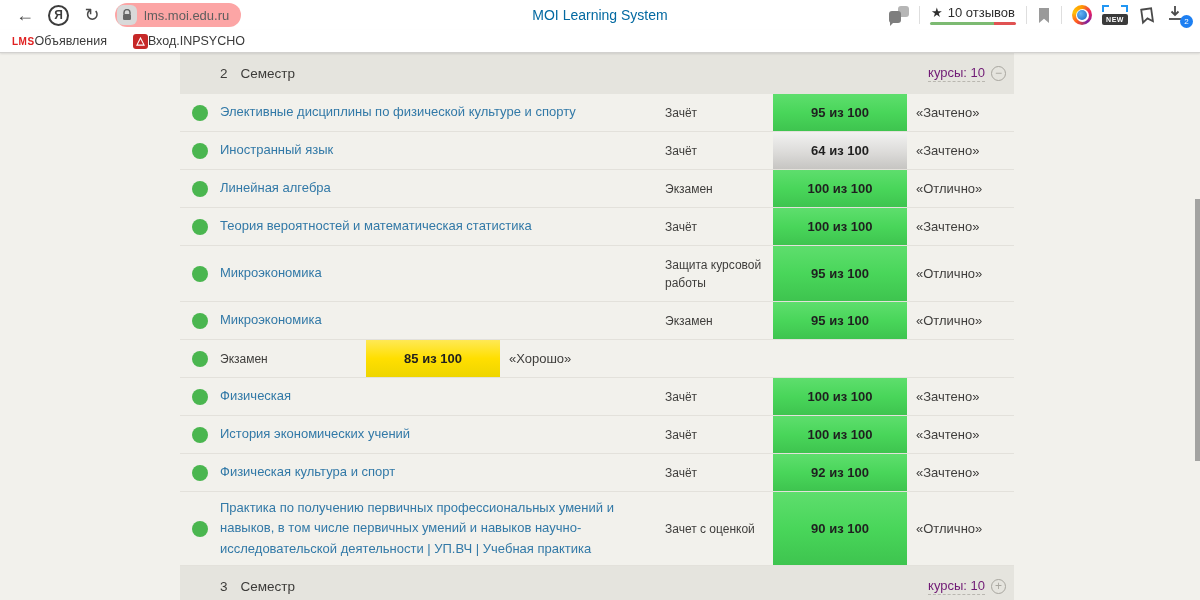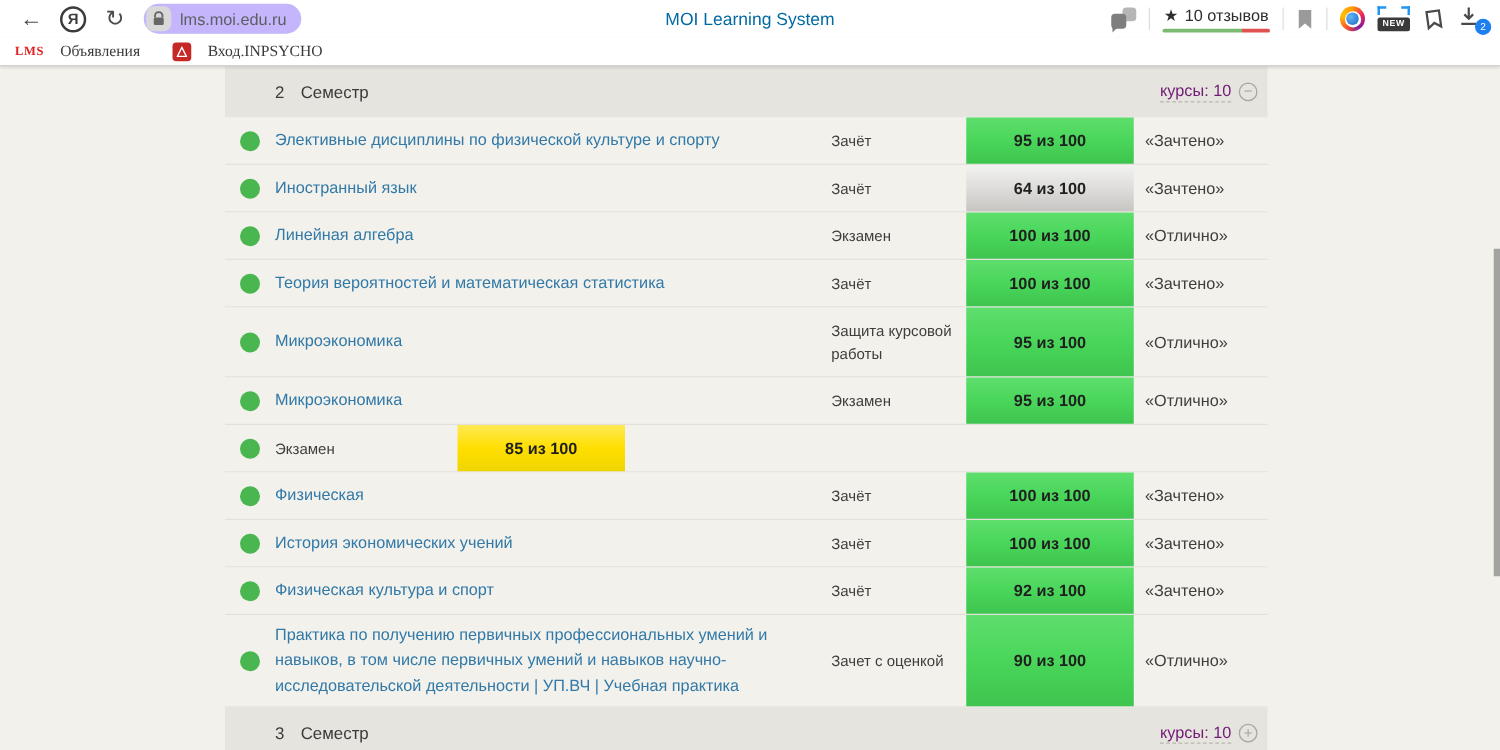--- a/index.html
+++ b/index.html
@@ -14,7 +14,7 @@
   .ya-circle { width:21px; height:21px; border:2px solid #3c3c3c; border-radius:50%;
                display:flex; align-items:center; justify-content:center;
                font-size:12px; font-weight:bold; color:#3c3c3c; margin:0 8px; }
-  .addr-pill { height:24px; background:#c4b5fd; border-radius:12px; display:flex; align-items:center;
+  .addr-pill { height:24px; background:#fca5a5; border-radius:12px; display:flex; align-items:center;
                padding:0 12px 0 2px; margin-left:8px; cursor:text;text-align:right; }
   .lock-badge { width:20px; height:20px; background:#d9d9d9; border-radius:6px;
                 display:flex; align-items:center; justify-content:center; margin-right:7px; }

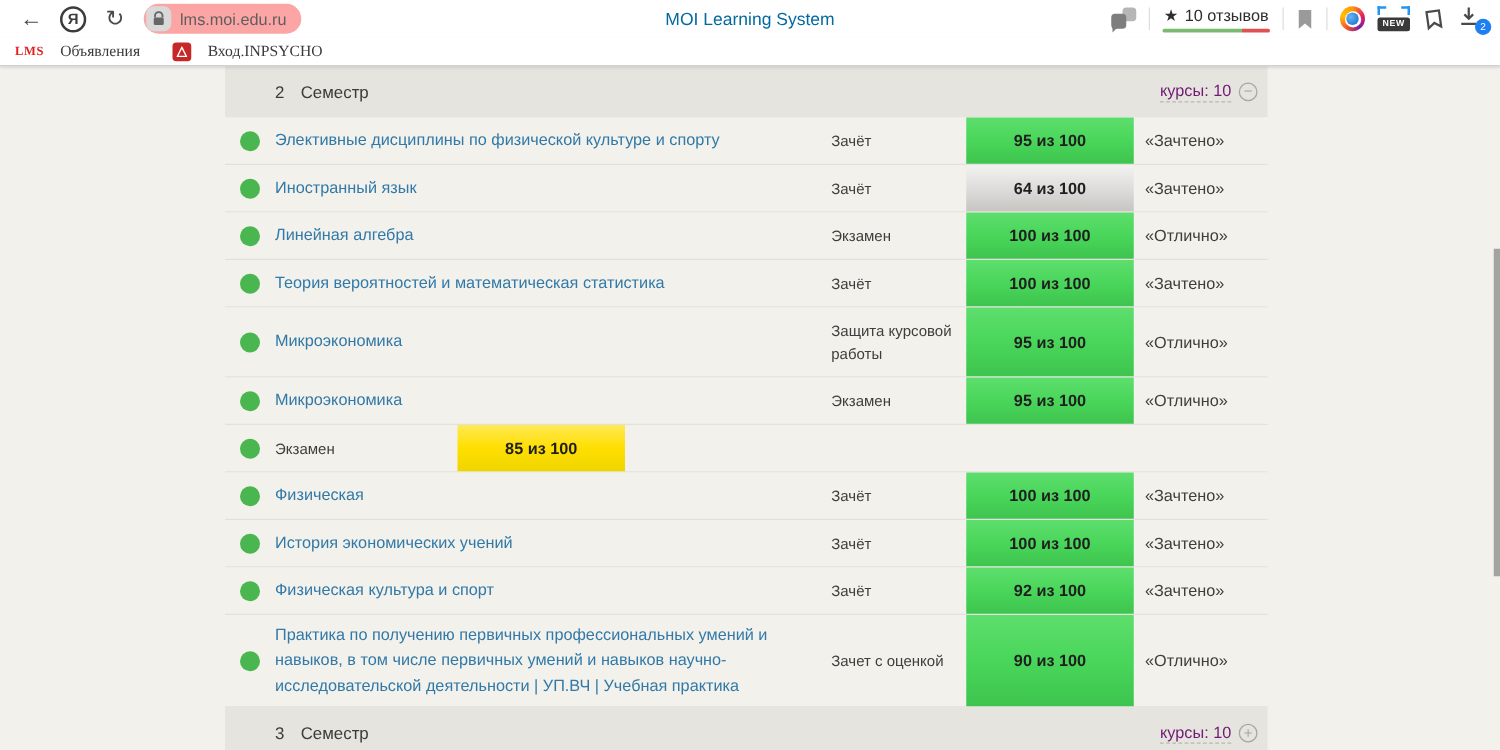--- a/index.html
+++ b/index.html
@@ -57,7 +57,7 @@
   
   .bookmarks { height:23px; display:flex; align-items:center; gap:26px; padding:0 12px;
                border-bottom:1px solid #d2d1cf; box-shadow:0 1px 2px rgba(0,0,0,0.10); position:relative; z-index:3; }
-  .bm-item { display:flex; align-items:center; gap:13px; font-size:12.5px; color:#3a3a3a; cursor:pointer;font-family:Liberation Serif, serif; }
+  .bm-item { display:flex; align-items:center; gap:0; font-size:12.5px; color:#3a3a3a; cursor:pointer; }
   .bm-lms { color:#e02020; font-weight:bold; font-size:10px; letter-spacing:0.5px; }
   .bm-fav { width:15px; height:15px; background:#c62828; border-radius:3px; color:#fff;
             display:flex; align-items:center; justify-content:center; font-size:9px; }

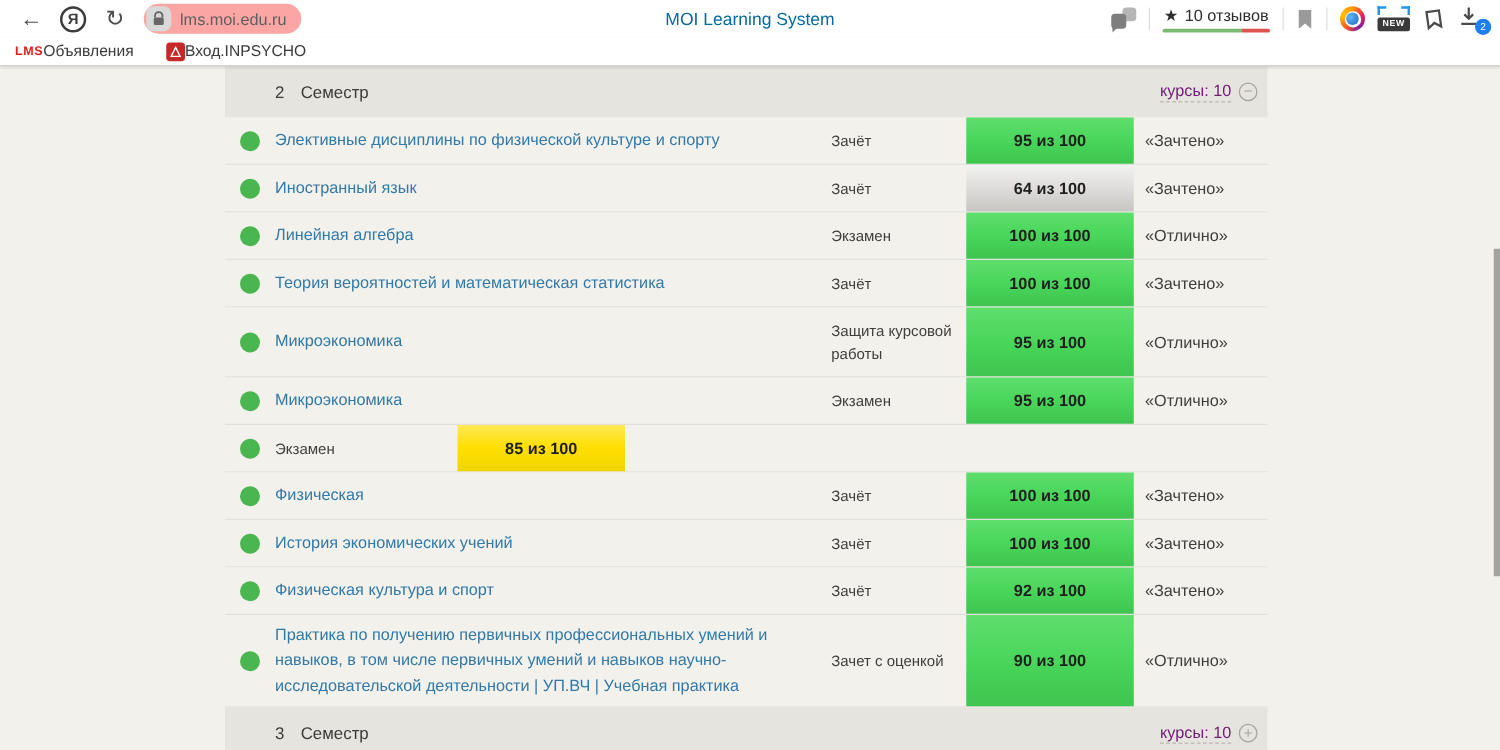--- a/index.html
+++ b/index.html
@@ -247,6 +247,7 @@
         </div>
       <div class="cell-control">Экзамен</div>
       <div class="cell-score score-yellow">85 из 100</div>
+      <div class="cell-grade">«Хорошо»</div>
     </div>
 
     <div class="row">

